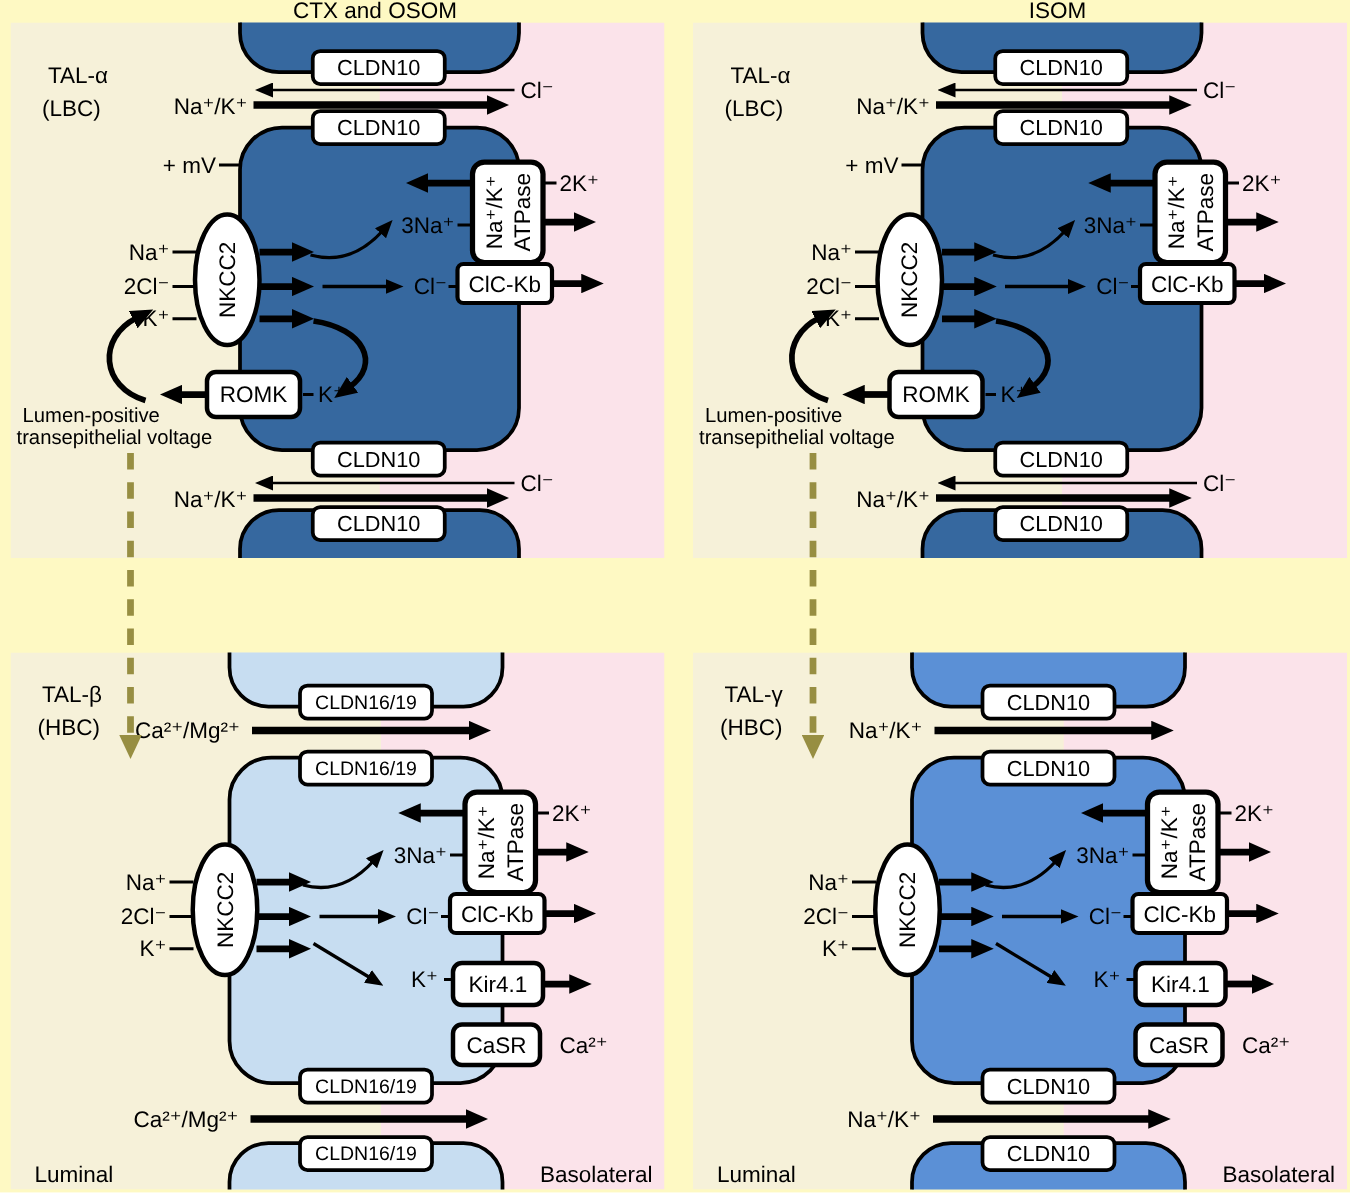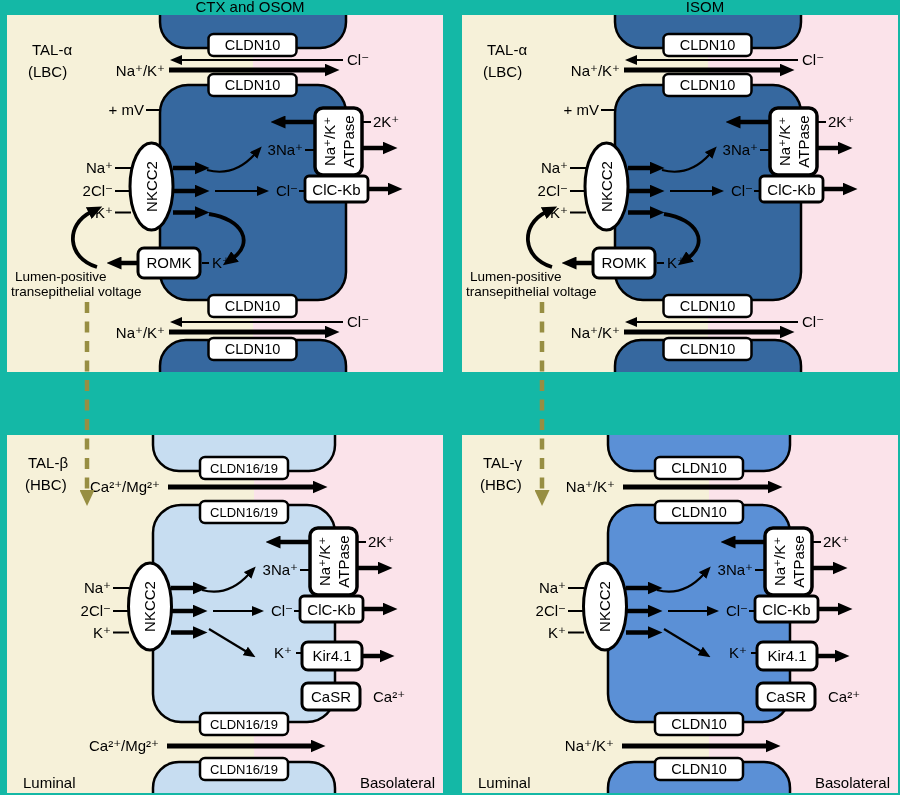--- a/index.html
+++ b/index.html
@@ -3,7 +3,7 @@
 <meta charset="utf-8">
 <style>
   html,body{margin:0;padding:0;background:#fff;}
-  #fig{position:relative;width:900px;height:795px;background:#14b8a6;overflow:hidden;}
+  #fig{position:relative;width:900px;height:795px;background:#fef9c3;overflow:hidden;}
   svg{position:absolute;left:0;top:0;}
   text{font-family:"Liberation Sans","DejaVu Sans",sans-serif;fill:#000;}
   .t{font-size:15px;}

